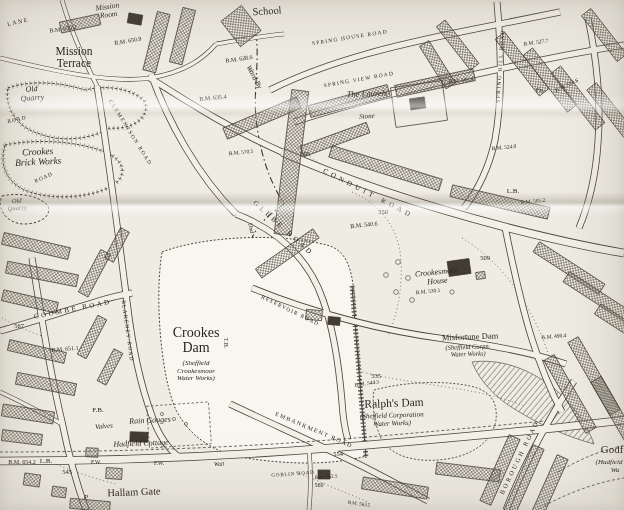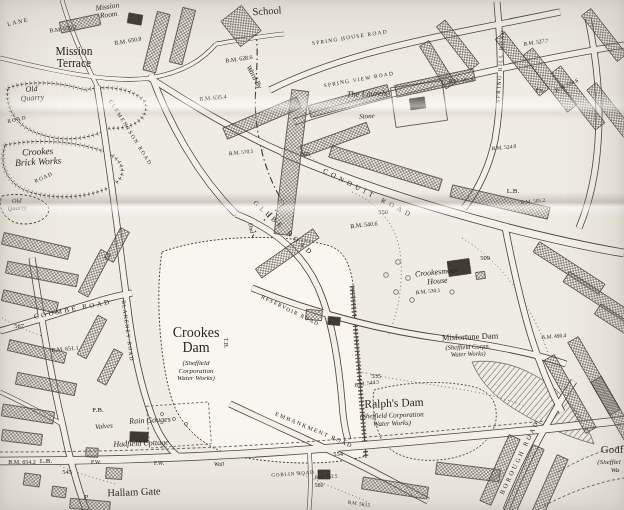--- a/index.html
+++ b/index.html
@@ -260,7 +260,7 @@
       <div class="lbl" style="left: 196px; top: 340px; font-size: 14px; letter-spacing: 0px; font-style: normal; transform: translate(-50%, -50%) rotate(0deg);">Crookes
 Dam</div>
       <div class="lbl" style="left: 196px; top: 371px; font-size: 7px; letter-spacing: 0px; font-style: italic; transform: translate(-50%, -50%) rotate(0deg);">(Sheffield
-Corporation
+Crookesmoor
 Water Works)</div>
       <div class="lbl" style="left: 226px; top: 343px; font-size: 6.5px; letter-spacing: 0px; font-style: normal; transform: translate(-50%, -50%) rotate(90deg);">T.B.</div>
       <div class="lbl" style="left: 290px; top: 311px; font-size: 5.5px; letter-spacing: 1.2px; font-style: normal; transform: translate(-50%, -50%) rotate(26deg);">RESERVOIR ROAD</div>

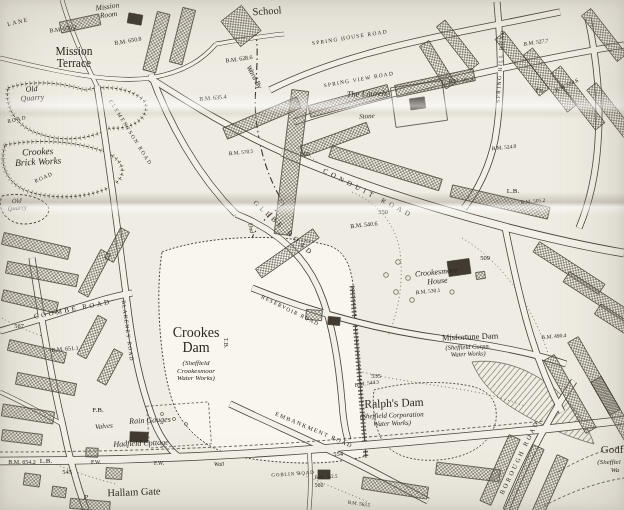--- a/index.html
+++ b/index.html
@@ -293,7 +293,7 @@
       <div class="lbl" style="left: 127px; top: 331px; font-size: 5.5px; letter-spacing: 1.2px; font-style: normal; transform: translate(-50%, -50%) rotate(82deg);">BLAKENEY ROAD</div>
       <div class="lbl" style="left: 519px; top: 457px; font-size: 6.5px; letter-spacing: 2.5px; font-style: normal; transform: translate(-50%, -50%) rotate(-64deg);">BOROUGH ROAD</div>
       <div class="lbl" style="left: 612px; top: 450px; font-size: 11px; letter-spacing: 0px; font-style: normal; transform: translate(-50%, -50%) rotate(0deg); text-align: center;">Godf</div>
-      <div class="lbl" style="left: 609px; top: 463px; font-size: 7px; letter-spacing: 0px; font-style: italic; transform: translate(-50%, -50%) rotate(0deg);">(Sheffiel</div>
+      <div class="lbl" style="left: 609px; top: 463px; font-size: 7px; letter-spacing: 0px; font-style: italic; transform: translate(-50%, -50%) rotate(0deg);">(Hadfield</div>
       <div class="lbl" style="left: 615px; top: 471px; font-size: 7px; letter-spacing: 0px; font-style: italic; transform: translate(-50%, -50%) rotate(0deg);">Wa</div>
       <div class="lbl" style="left: 554px; top: 337px; font-size: 5.5px; letter-spacing: 0px; font-style: normal; transform: translate(-50%, -50%) rotate(-5deg);">B.M. 490.4</div>
     </div>

